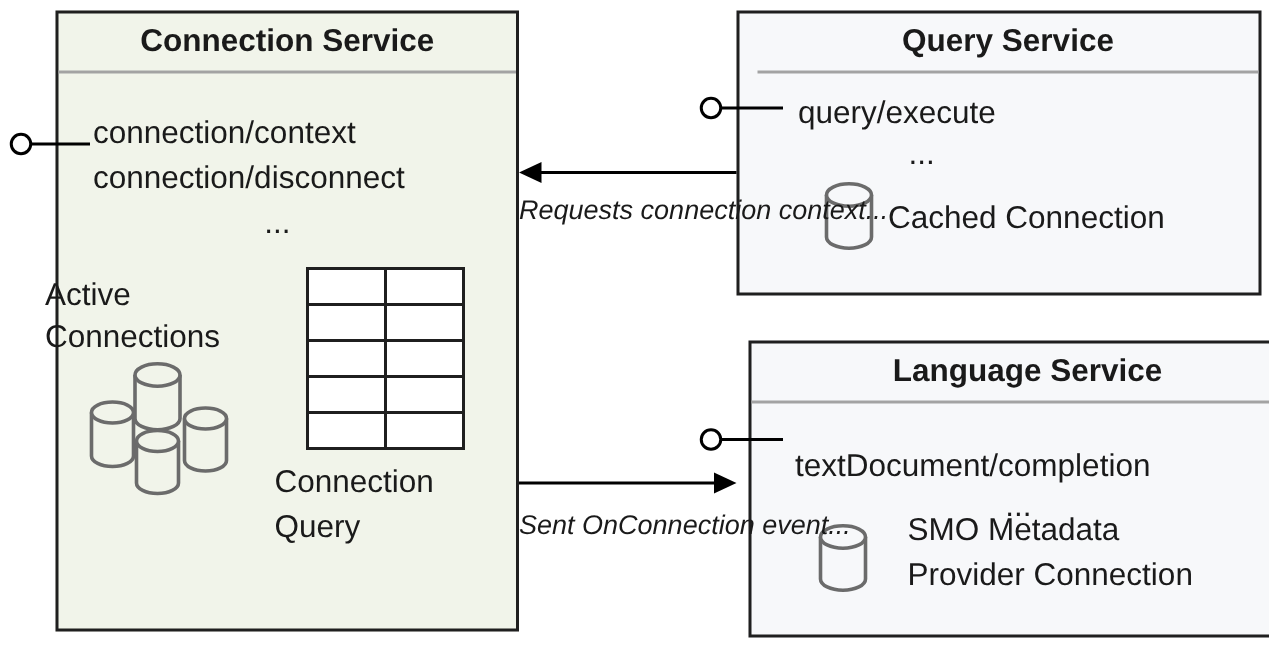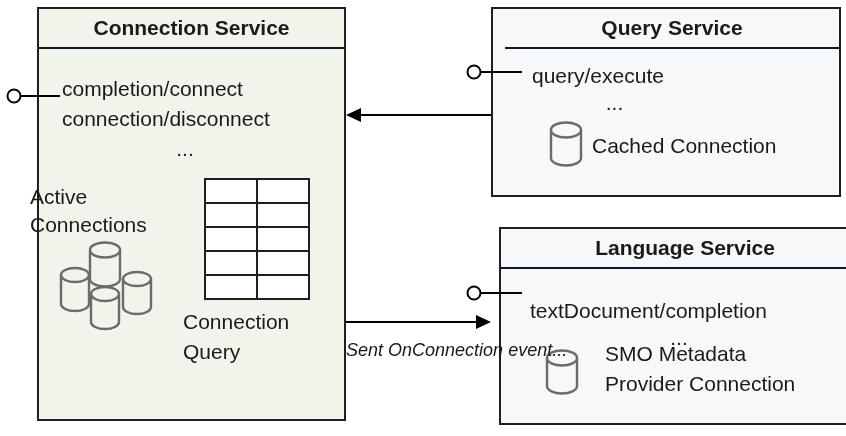--- a/index.html
+++ b/index.html
@@ -11,7 +11,7 @@
   .box.sage{background:#f1f4ea;}
   .box.lite{background:#f7f8fa;}
   .box-header{
-    box-sizing:border-box;height:40px;border-bottom:2px solid #0f172a;
+    box-sizing:border-box;height:40px;border-bottom:2px solid #a3a3a3;
     display:flex;align-items:center;justify-content:center;
     font-size:21px;font-weight:bold;line-height:40px;
   }

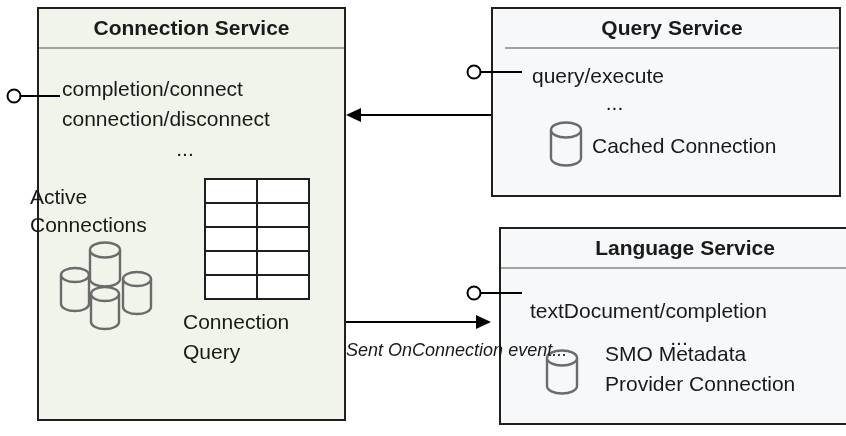--- a/index.html
+++ b/index.html
@@ -44,7 +44,7 @@
   </div>
 
   <div class="txt" style="left:62px;top:74px;width:246px;">
-    <span class="ln">completion/connect</span>
+    <span class="ln">connection/context</span>
     <span class="ln">connection/disconnect</span>
     <span class="ln ctr">...</span>
   </div>

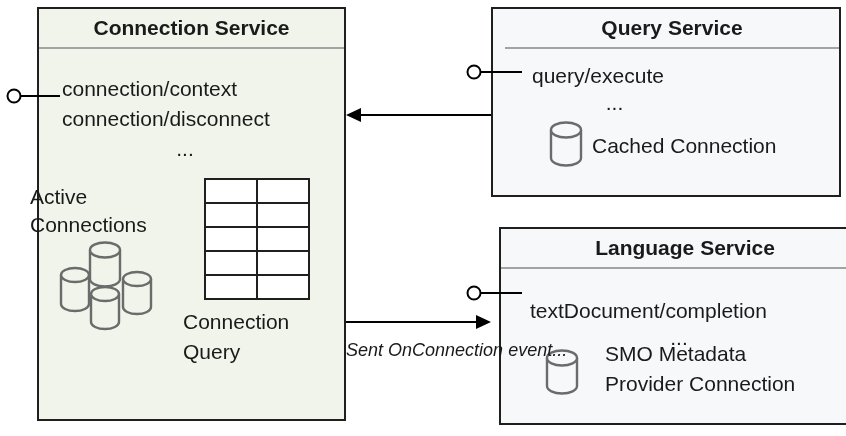--- a/index.html
+++ b/index.html
@@ -140,6 +140,11 @@
     <span class="ln">Provider Connection</span>
   </div>
 
+  <div class="italic-label" style="left:346px;top:127px;width:152px;">
+    <span class="ln">Requests</span>
+    <span class="ln">connection</span>
+    <span class="ln">context...</span>
+  </div>
 
   <div class="italic-label" style="left:346px;top:338px;width:152px;line-height:25px;">
     <span class="ln">Sent</span>

